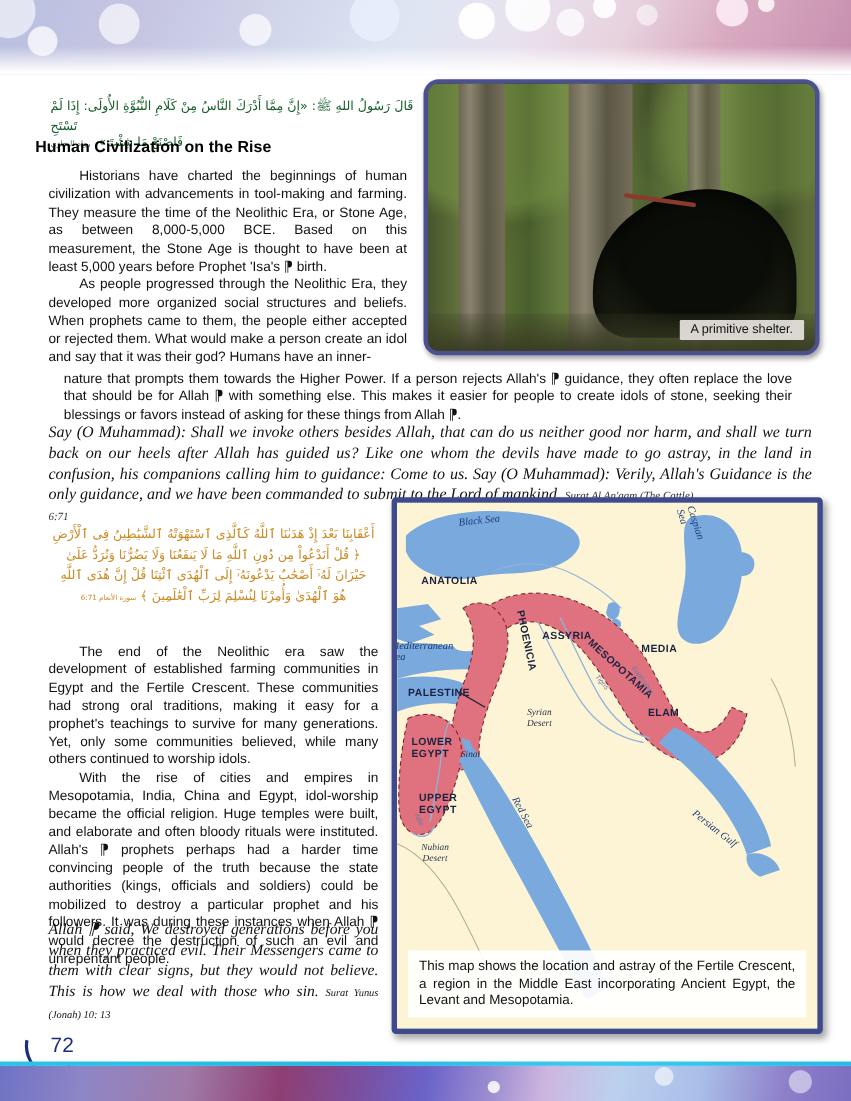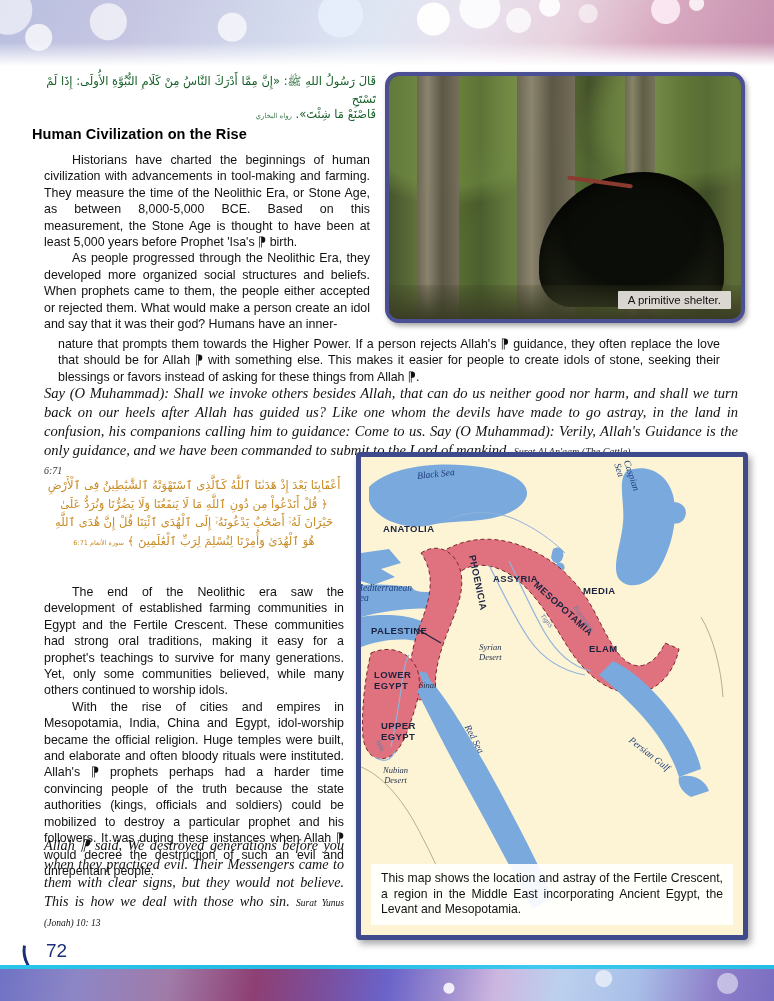--- a/index.html
+++ b/index.html
@@ -62,8 +62,8 @@
 
   
   .hadith{
-    position:absolute;left:46px;top:72px;width:330px;height:46px;
-    text-align:right;color:#1b5e20;direction:rtl;
+    position:absolute;left:46px;top:87px;width:330px;height:46px;
+    text-align:left;color:#1b5e20;direction:rtl;
   }
   .hadith .line1{font-size:11.5px;line-height:18px;color:#17602a;font-family:"DejaVu Sans",sans-serif;}
   .hadith .line2{font-size:11.5px;line-height:13px;color:#17602a;font-family:"DejaVu Sans",sans-serif;}

